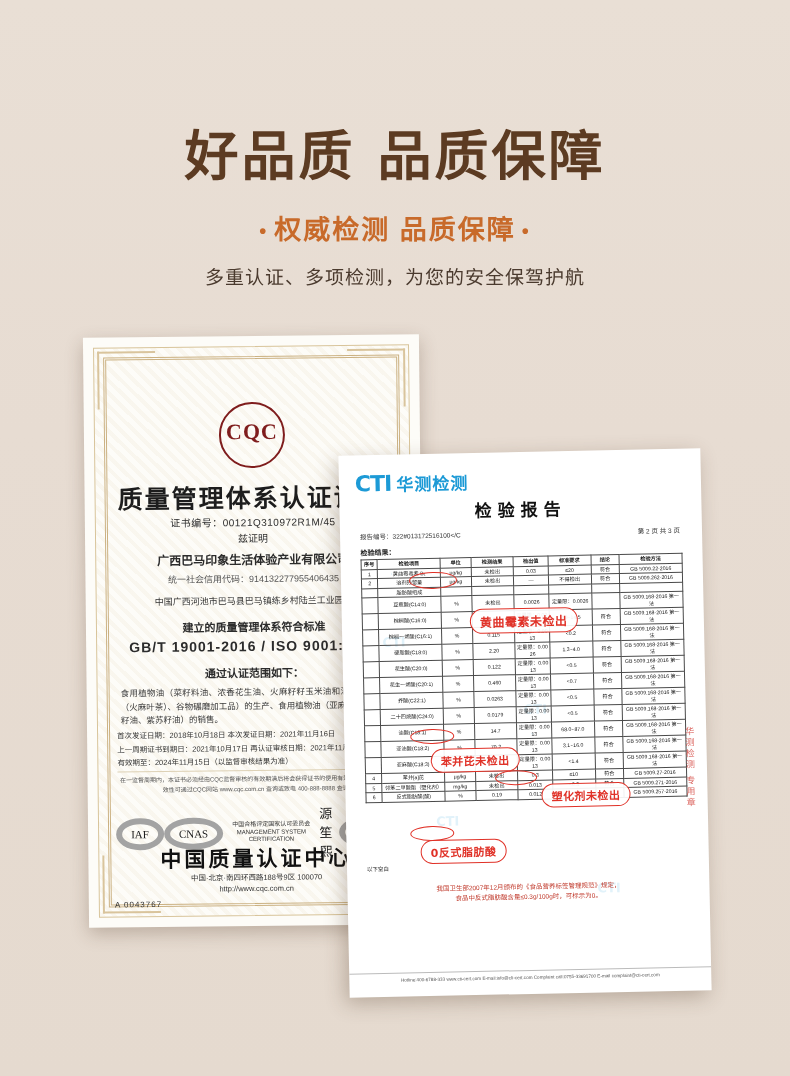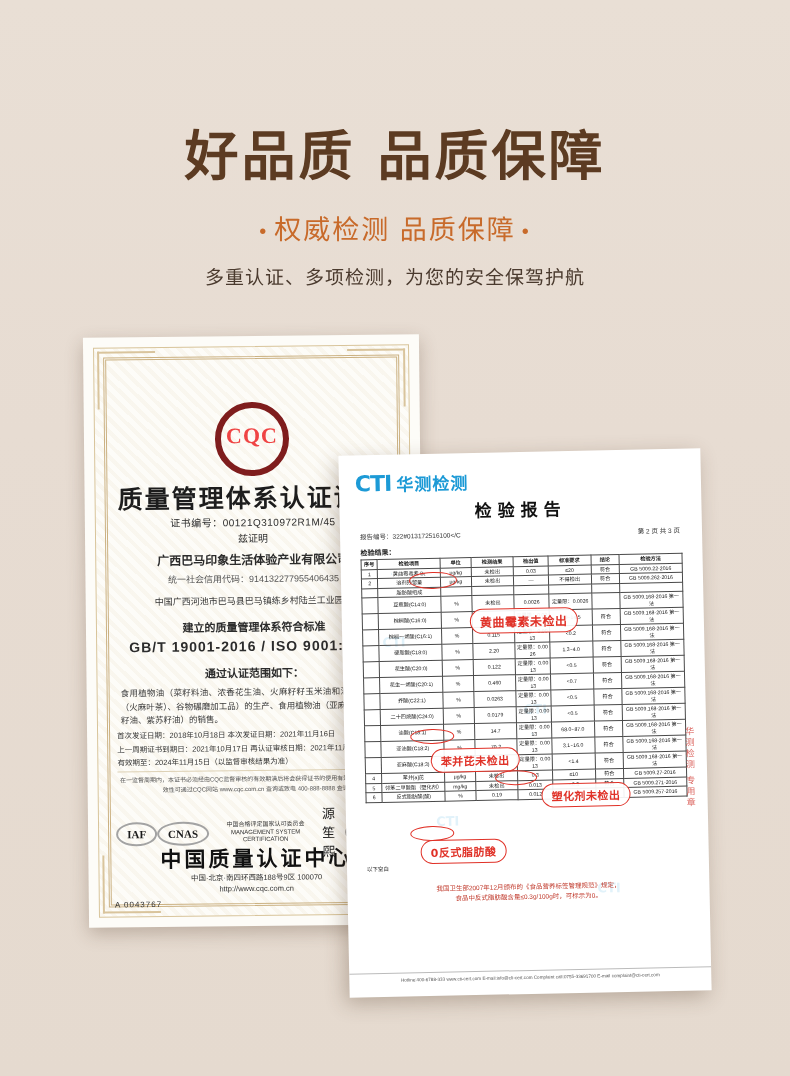--- a/index.html
+++ b/index.html
@@ -40,7 +40,7 @@
     width: 790px;
     text-align: center;
     font-size: 27px;
-    font-weight: normal;
+    font-weight: bold;
     color: #c86a2a;
     letter-spacing: 2px;
   }

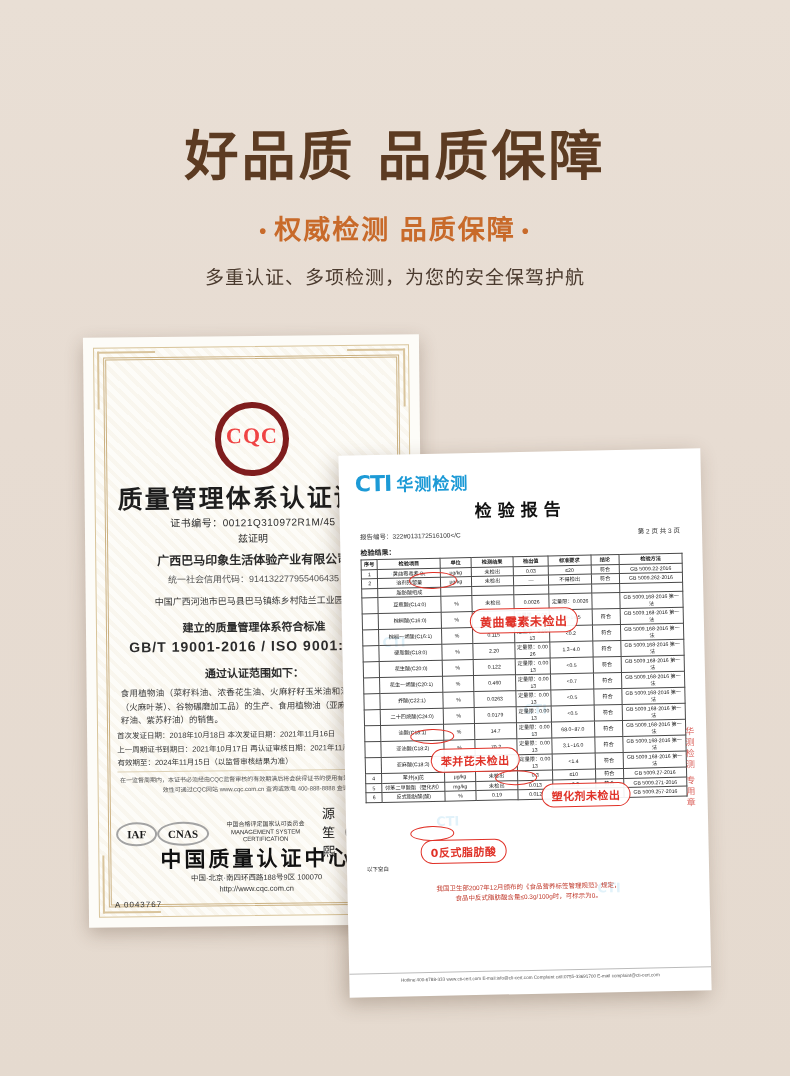--- a/index.html
+++ b/index.html
@@ -108,13 +108,13 @@
     display: inline-block;
     width: 62px;
     height: 62px;
-    border: 6px solid #7f1d1d;
+    border: 2px solid #7f1d1d;
     border-radius: 50%;
     line-height: 56px;
     font-size: 22px;
     font-weight: bold;
     letter-spacing: 1px;
-    color: #ef4444;
+    color: #7f1d1d;
     font-family: "Liberation Serif", serif;
   }
   .cert-title {

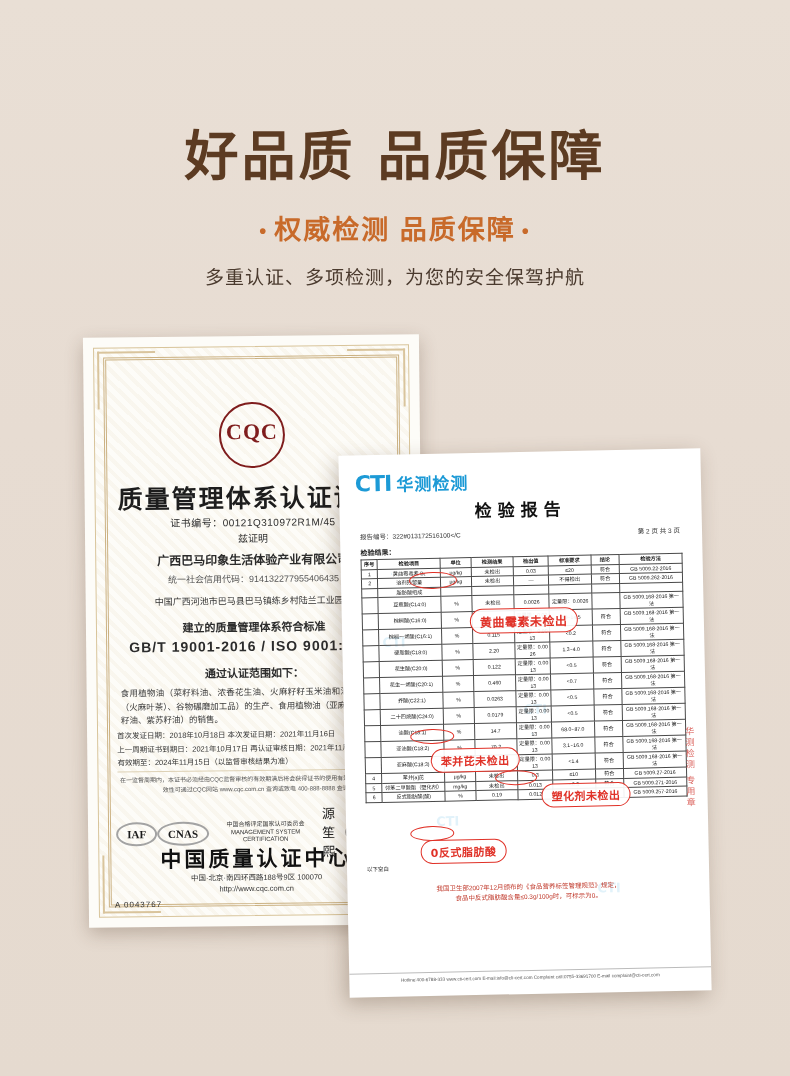--- a/index.html
+++ b/index.html
@@ -185,11 +185,11 @@
     justify-content: space-between;
   }
   .mark-oval {
-    border: 2px solid #a3a3a3;
+    border: 6px solid #a3a3a3;
     border-radius: 50%;
     padding: 4px 9px;
     font-size: 11px;
-    font-weight: bold;
+    font-weight: normal;
     color: #1a1a1a;
     font-family: "Liberation Serif", serif;
   }

